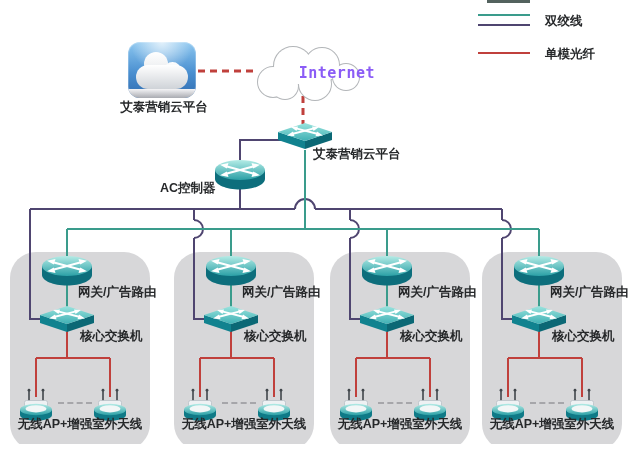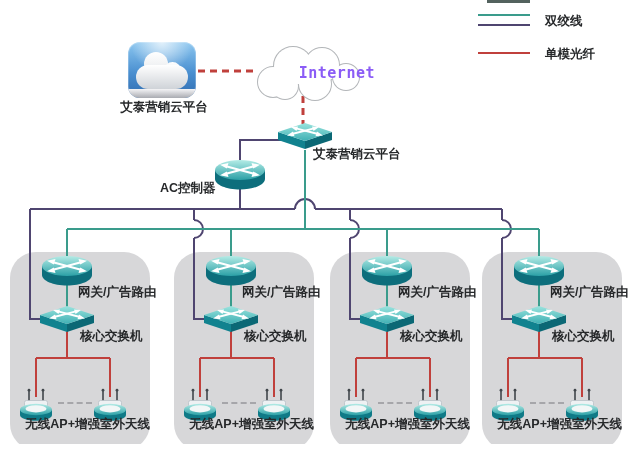--- a/index.html
+++ b/index.html
@@ -10,7 +10,7 @@
   .dev{position:absolute;}
   .legend-line{position:absolute;height:2px;width:52px;}
   .ellipsis{position:absolute;width:34px;height:0;border-top:2px dashed #a6a6aa;}
-  .ap-lbl{width:140px;text-align:right;}
+  .ap-lbl{width:140px;text-align:center;}
   
   .appicon{position:absolute;left:128px;top:42px;width:68px;height:56px;border-radius:12px;overflow:hidden;
            background:linear-gradient(180deg,#8cc7f0 0%,#4a8fd0 55%,#2f6cb0 100%);

